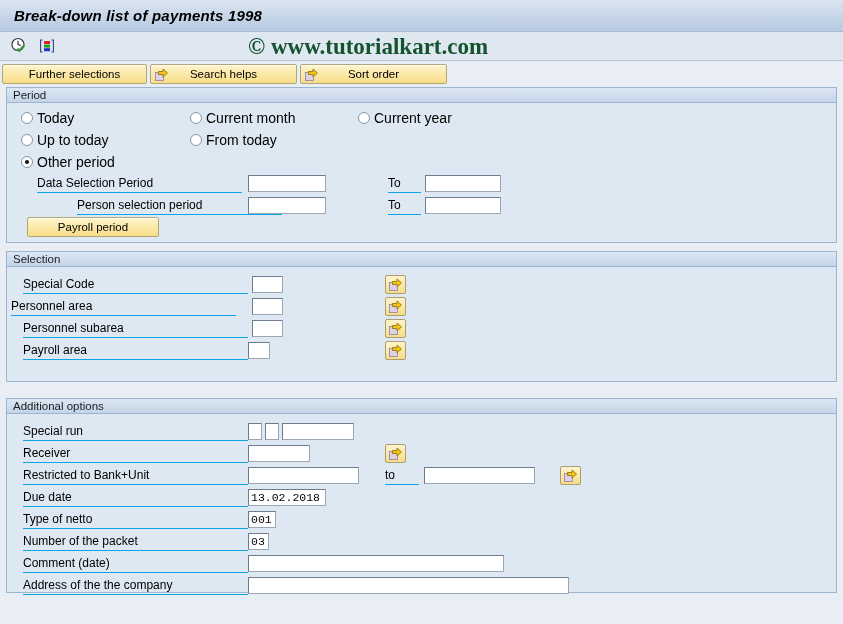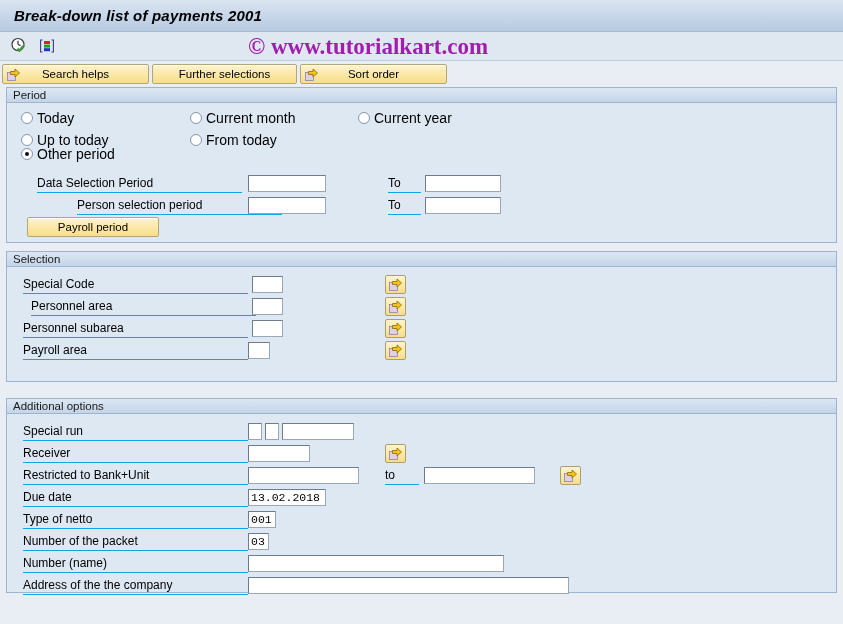--- a/index.html
+++ b/index.html
@@ -191,7 +191,7 @@
 <body>
 
 <div class="titlebar">
-  <span class="title">Break-down list of payments 2001</span>
+  <span class="title">Break-down list of payments 1998</span>
 </div>
 
 <div class="toolbar">

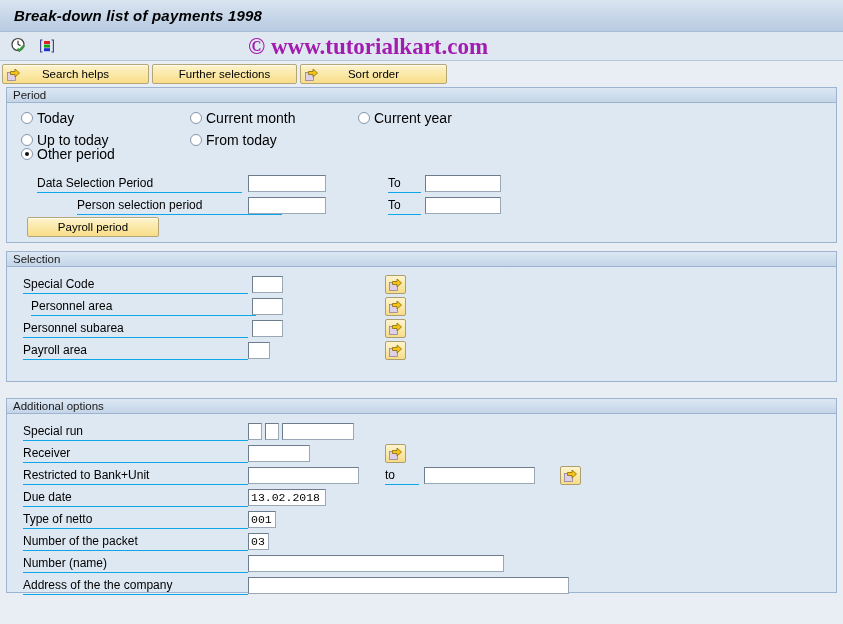--- a/index.html
+++ b/index.html
@@ -64,7 +64,7 @@
     font-family: "Liberation Serif", serif;
     font-size: 23px;
     font-weight: bold;
-    color: #a21caf;
+    color: #14532d;
     white-space: nowrap;
     pointer-events: none;
   }

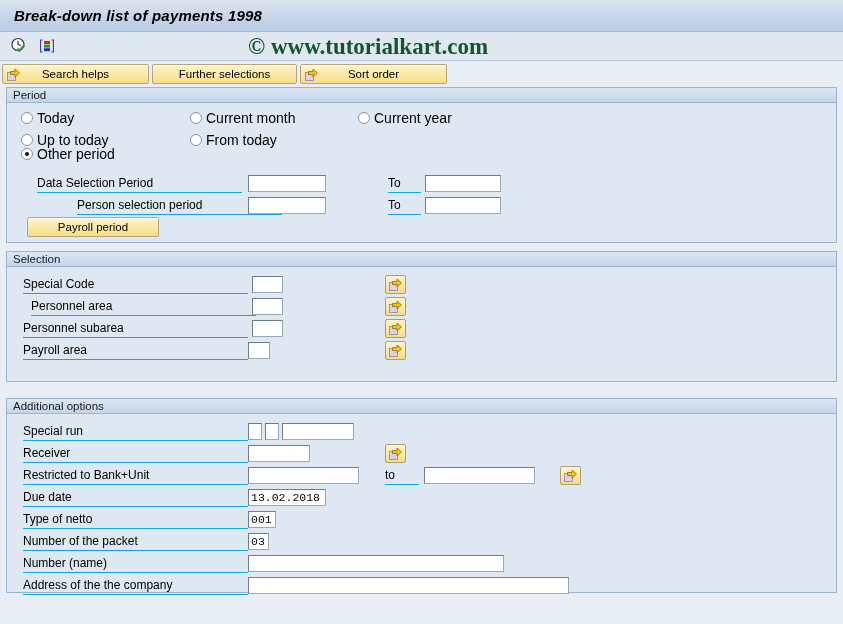--- a/index.html
+++ b/index.html
@@ -217,6 +217,9 @@
 <div class="watermark">© www.tutorialkart.com</div>
 
 <div class="btnstrip">
+  <div class="sapbtn btn-further">
+    <span class="lbl">Further selections</span>
+  </div>
   <div class="sapbtn btn-search">
     <span class="arrow-ic">
       <svg width="15" height="15" viewBox="0 0 15 15">
@@ -225,9 +228,6 @@
       </svg>
     </span>
     <span class="lbl">Search helps</span>
-  </div>
-  <div class="sapbtn btn-further">
-    <span class="lbl">Further selections</span>
   </div>
   <div class="sapbtn btn-sort">
     <span class="arrow-ic">

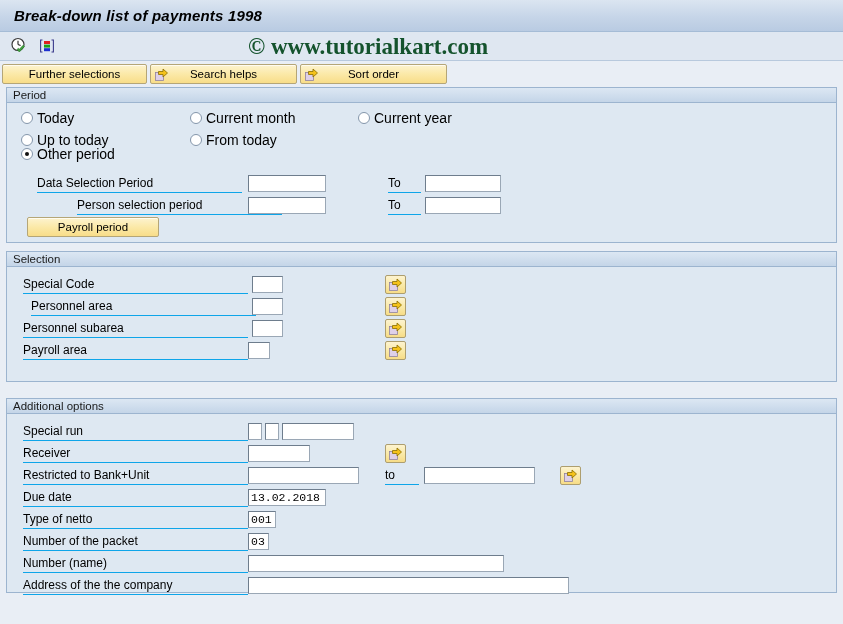--- a/index.html
+++ b/index.html
@@ -266,7 +266,7 @@
       <span class="radio-lbl">From today</span>
     </div>
 
-    <div class="abs radio-row" style="left:14px; top:42px;">
+    <div class="abs radio-row" style="left:14px; top:50px;">
       <span class="radio checked"></span>
       <span class="radio-lbl">Other period</span>
     </div>

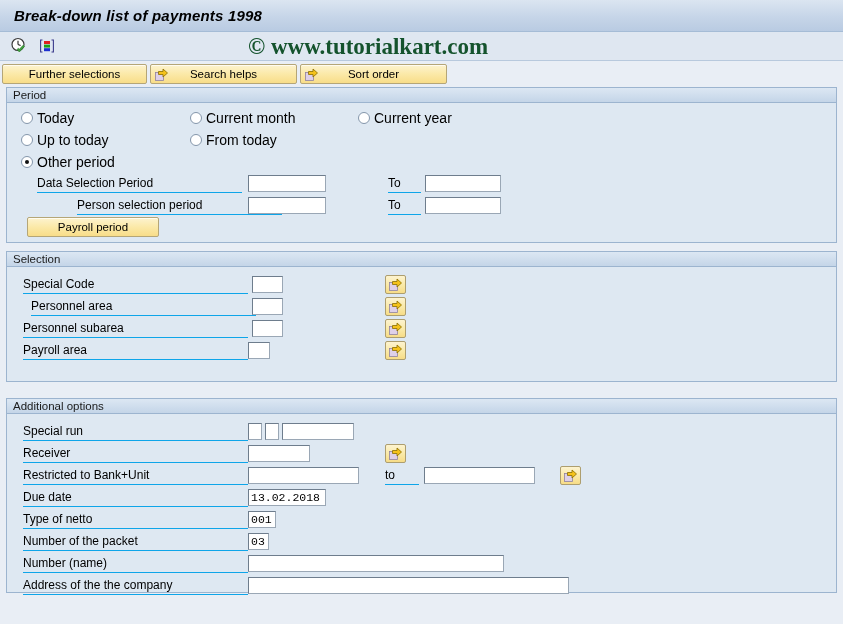--- a/index.html
+++ b/index.html
@@ -300,7 +300,7 @@
       </svg>
     </div>
 
-    <div class="abs lbl-under" style="left:24px; top:30px; width:225px;">Personnel area</div>
+    <div class="abs lbl-under" style="left:4px; top:30px; width:225px;">Personnel area</div>
     <div class="abs fld" style="left:245px; top:31px; width:31px;"></div>
     <div class="abs sel-btn" style="left:378px; top:30px;">
       <svg width="15" height="15" viewBox="0 0 15 15">

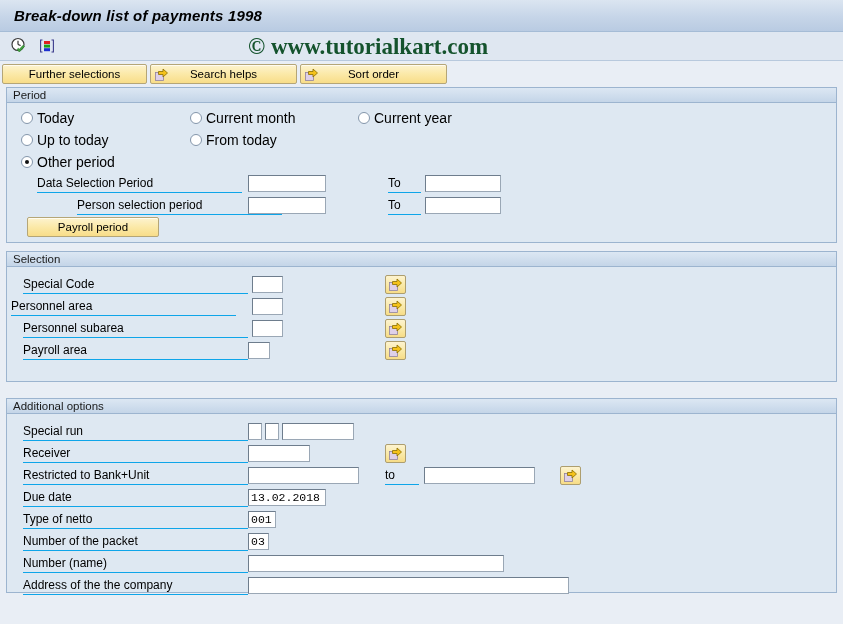--- a/index.html
+++ b/index.html
@@ -367,7 +367,7 @@
     <div class="abs lbl-under" style="left:16px; top:118px; width:225px;">Number of the packet</div>
     <div class="abs fld" style="left:241px; top:119px; width:21px;">03</div>
 
-    <div class="abs lbl-under" style="left:16px; top:140px; width:225px;">Number (name)</div>
+    <div class="abs lbl-under" style="left:16px; top:140px; width:225px;">Comment (date)</div>
     <div class="abs fld" style="left:241px; top:141px; width:256px;"></div>
 
     <div class="abs lbl-under" style="left:16px; top:162px; width:225px;">Address of the the company</div>

